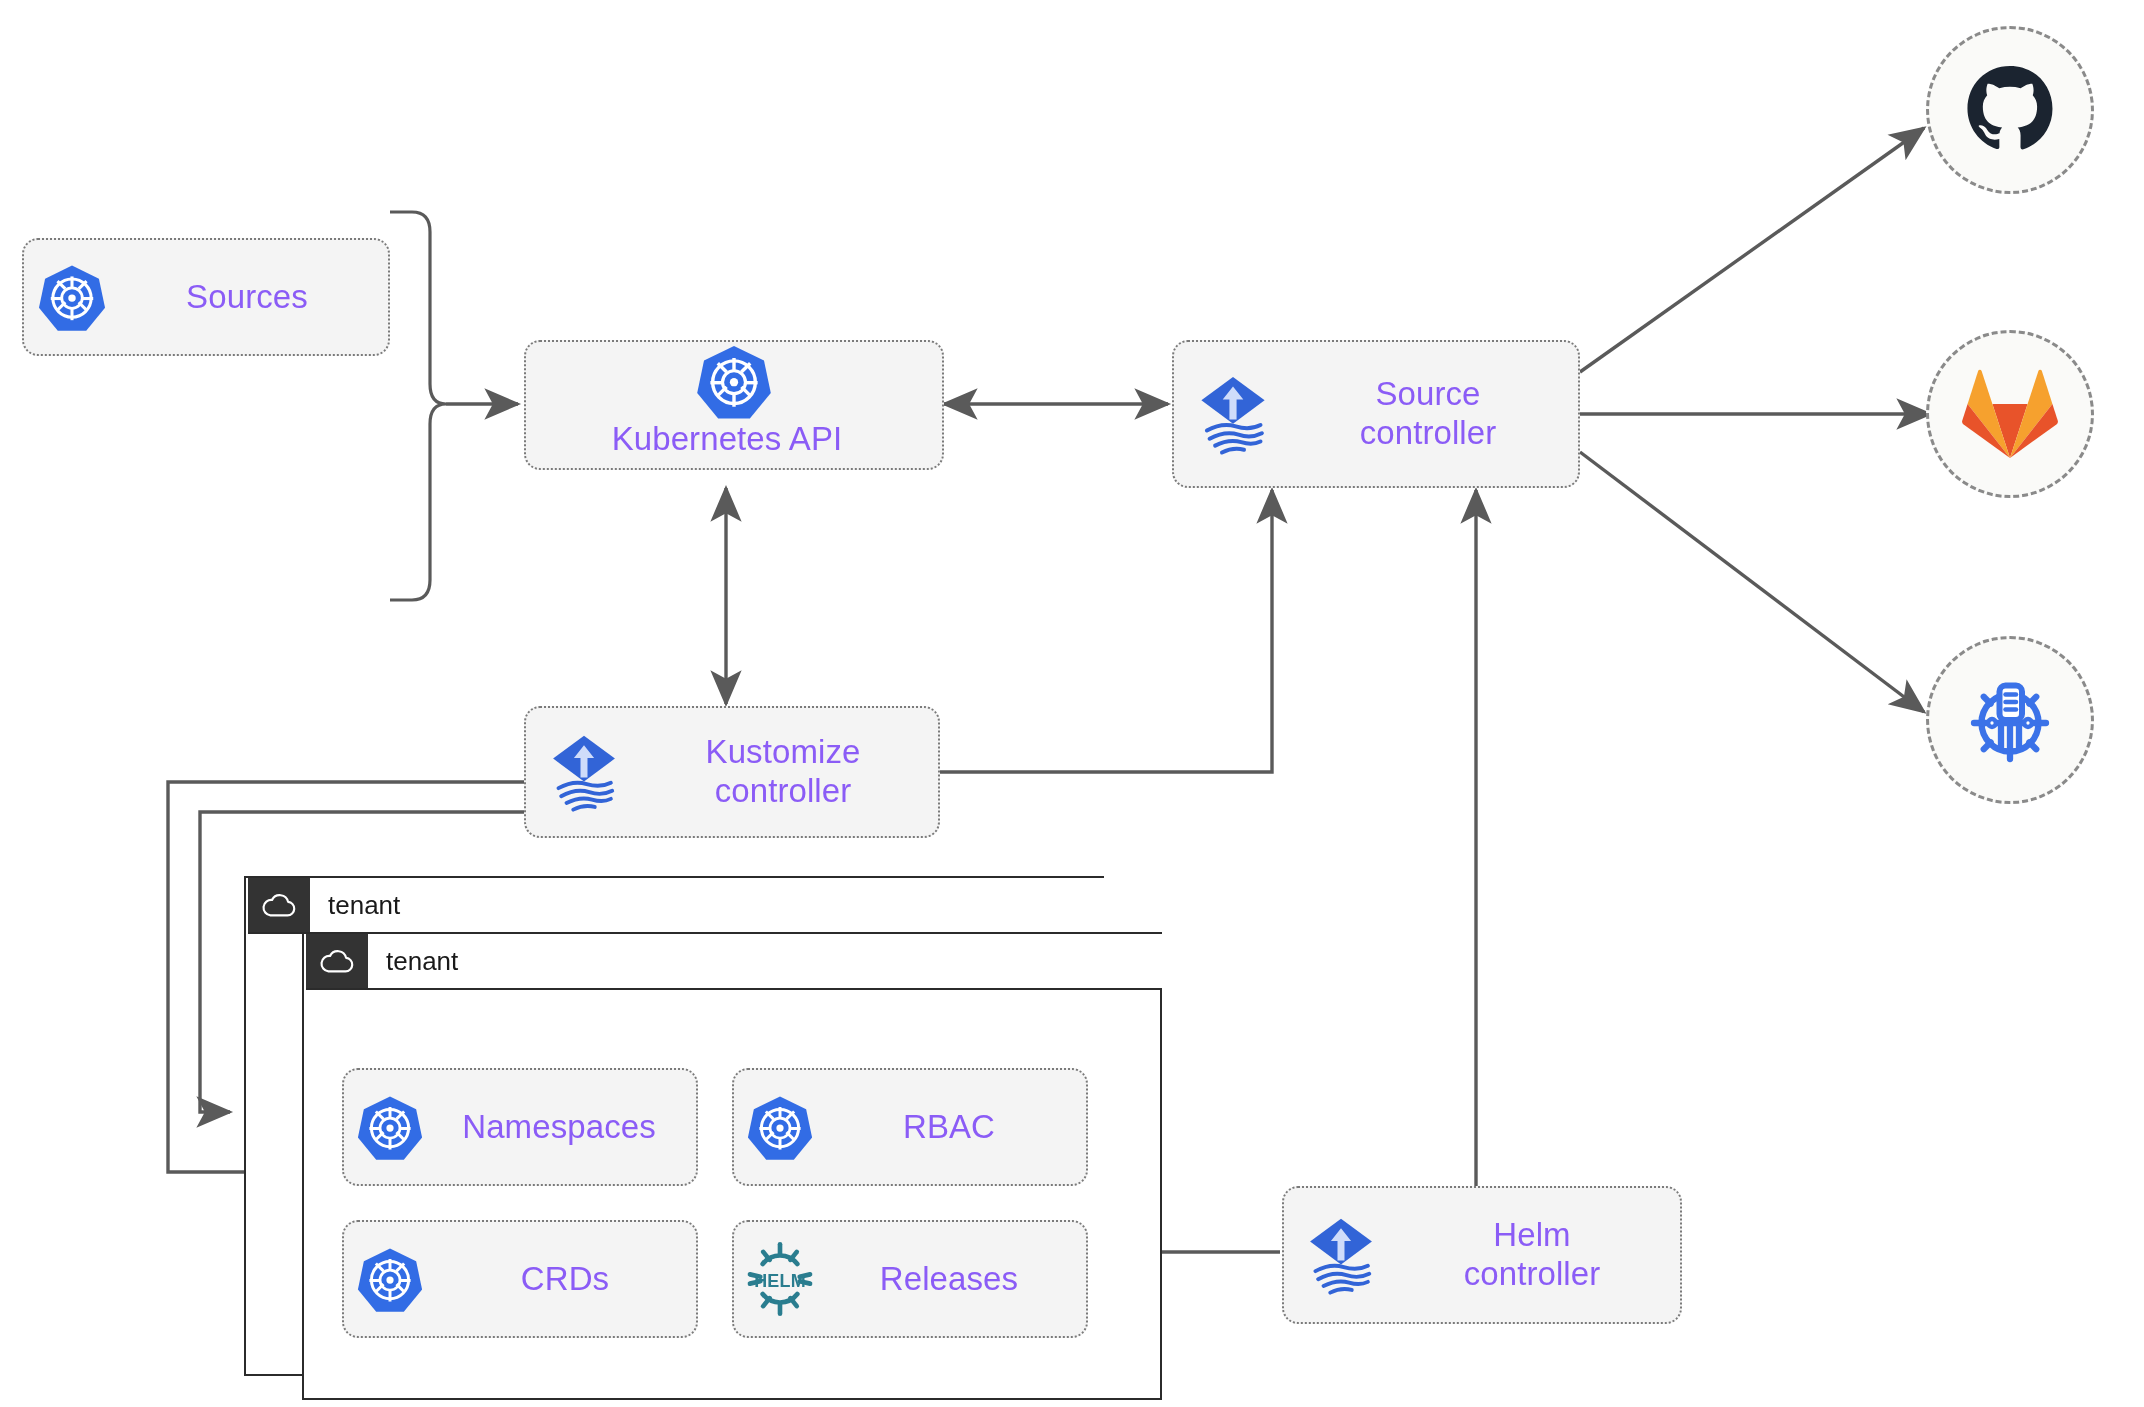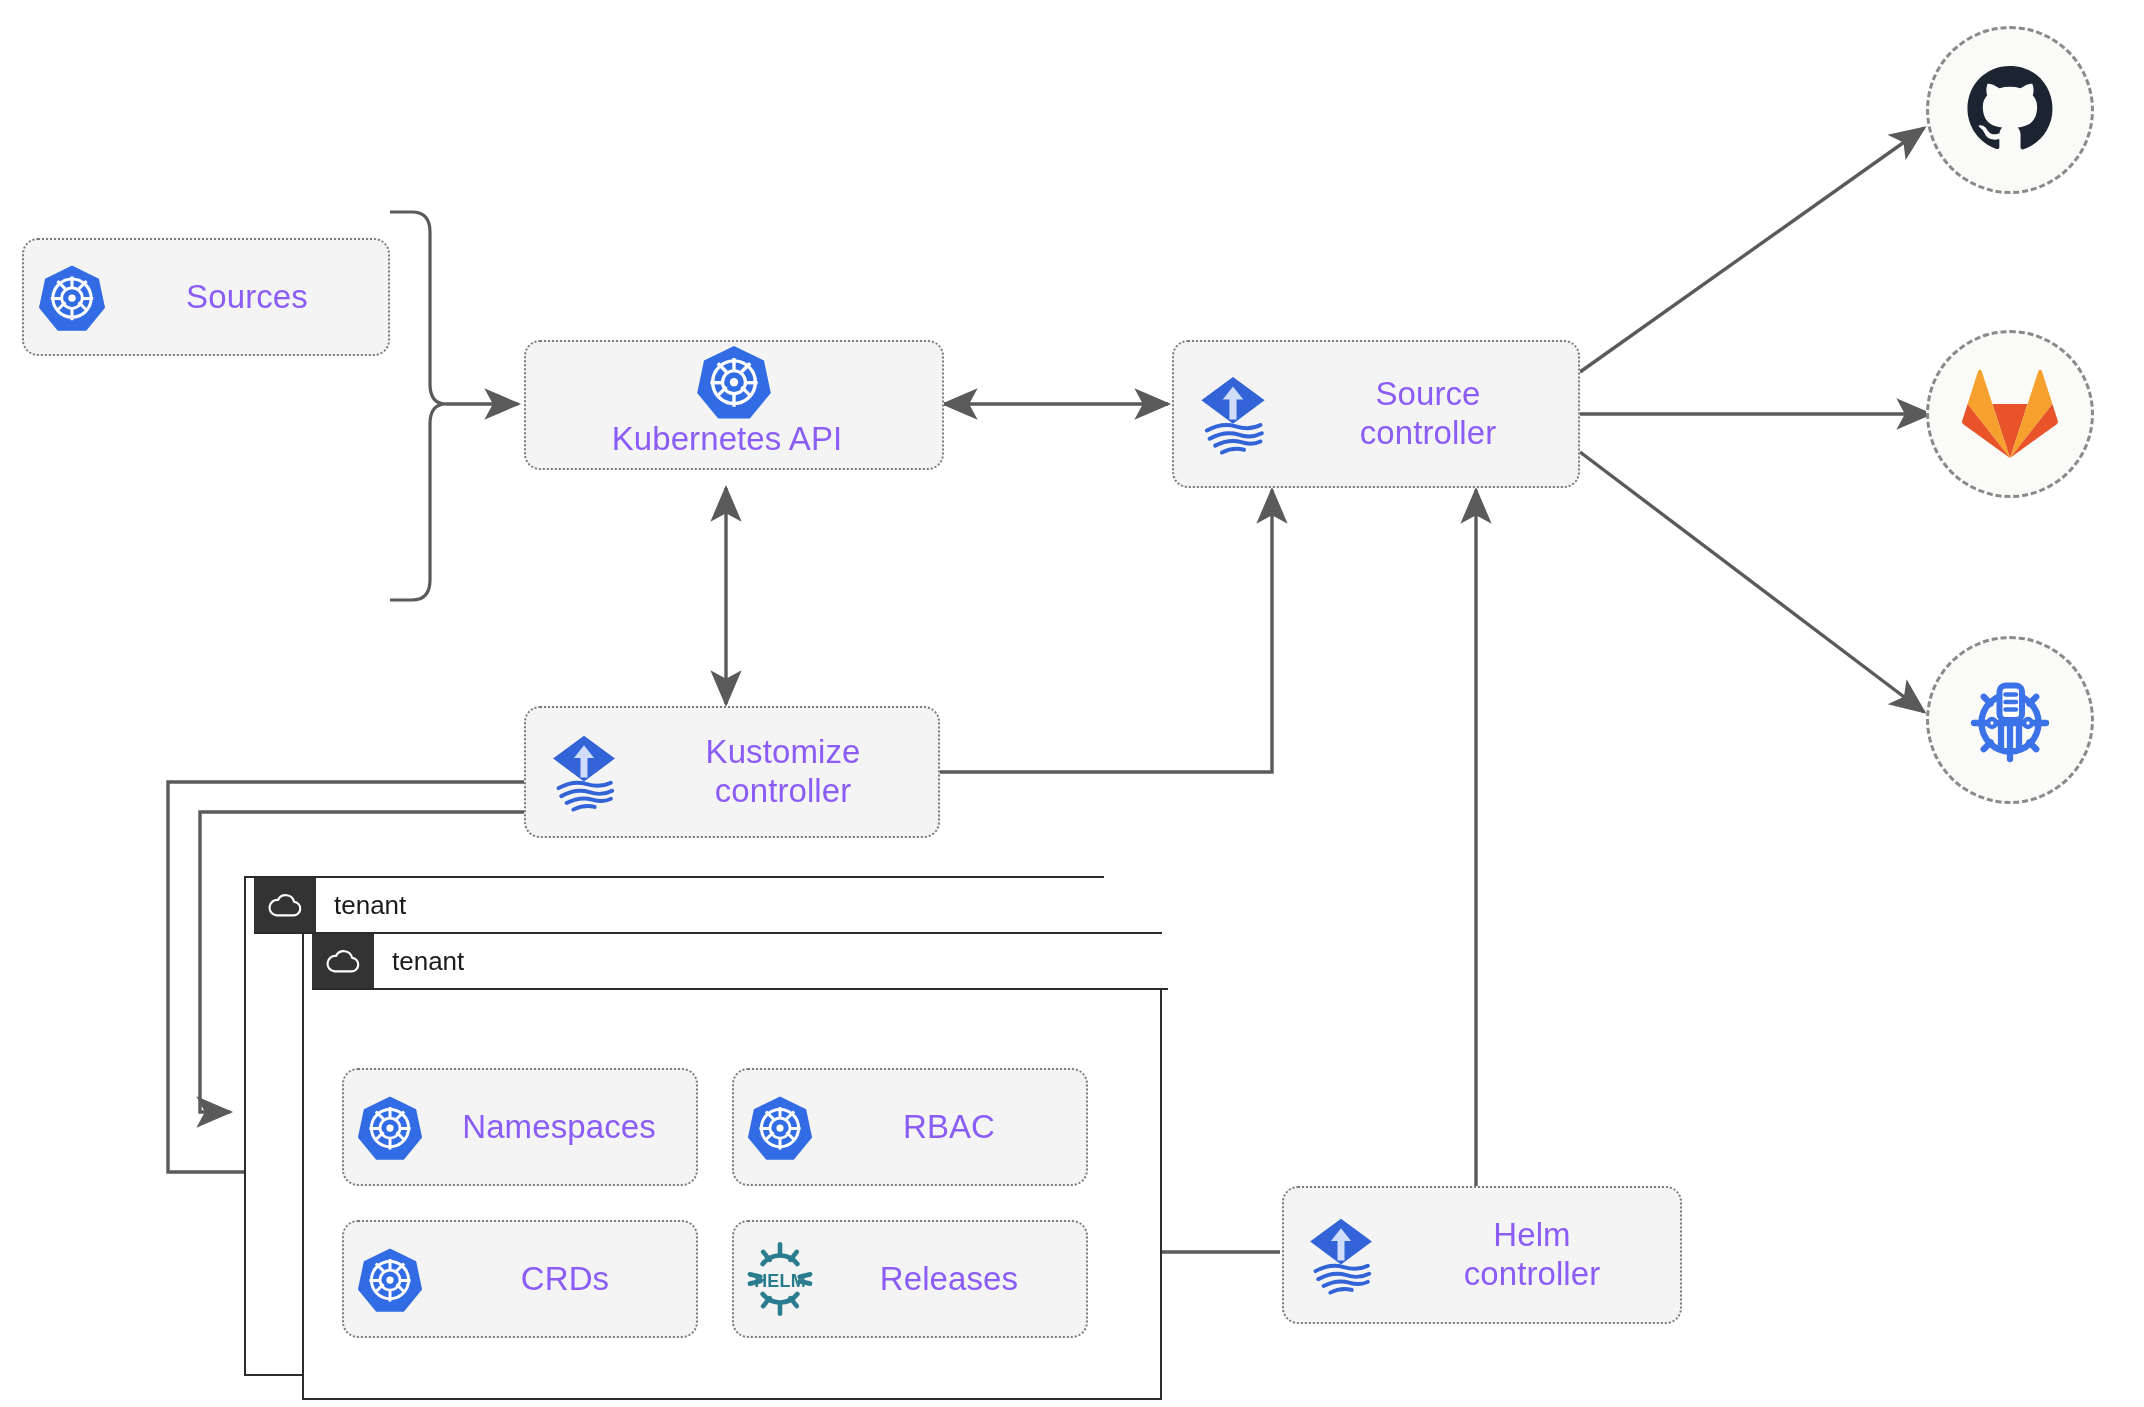--- a/index.html
+++ b/index.html
@@ -36,7 +36,7 @@
     border:2.5px solid #2b2b2b;box-sizing:border-box;z-index:3;
   }
   .tenant-bar{
-    position:absolute;left:8px;top:0;height:56px;width:100%;
+    position:absolute;left:2px;top:0;height:56px;width:100%;
     display:flex;align-items:stretch;
     border-bottom:2.5px solid #2b2b2b;box-sizing:border-box;
     background:#ffffff;

